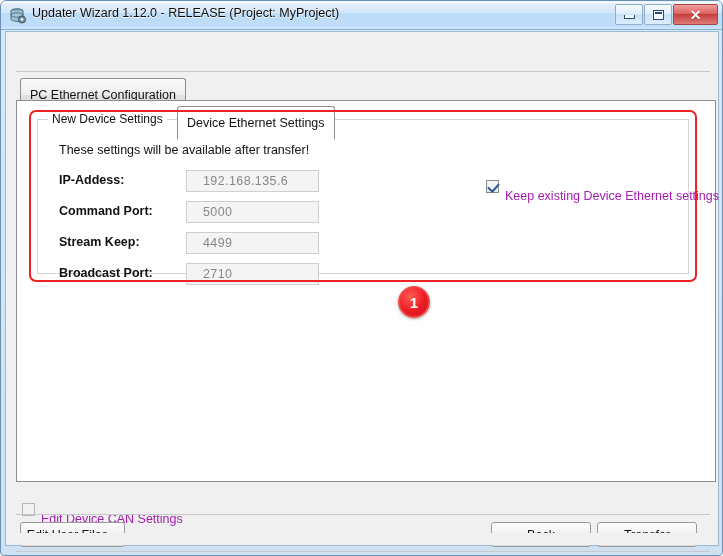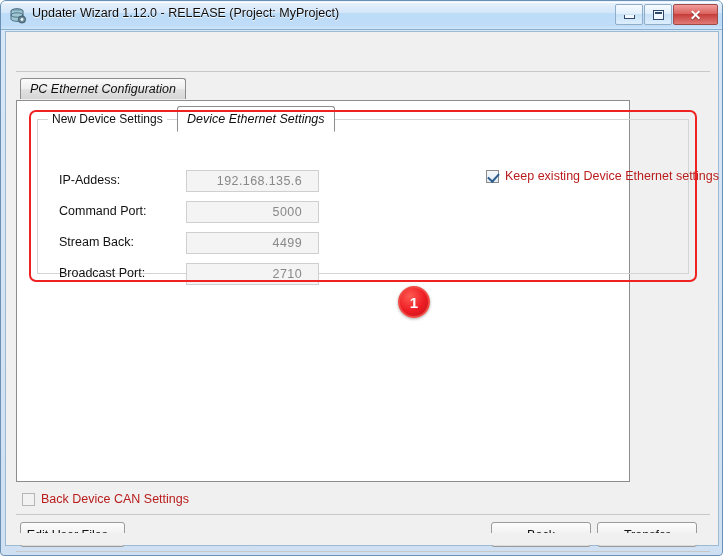--- a/index.html
+++ b/index.html
@@ -129,8 +129,7 @@
     font-size: 12.5px;
     color: #111;
     display: flex; align-items: center; justify-content: center;
-    padding: 4px 9px;
-    font-style: italic;
+    padding: 16px 9px;
   }
   .tab.selected {
     top: 0;

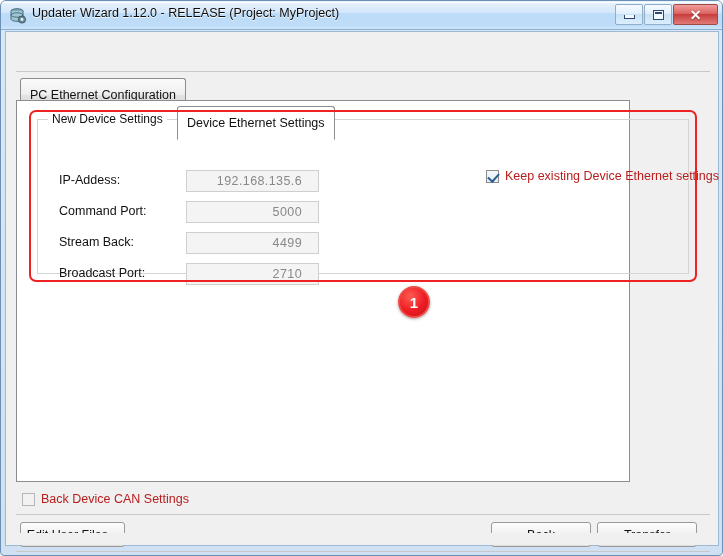--- a/index.html
+++ b/index.html
@@ -146,10 +146,9 @@
   .tabpanel {
     position: absolute;
     left: 10px; top: 68px;
-    width: 614px; height: 382px;
+    width: 700px; height: 382px;
     background: #ffffff;
     border: 1px solid #8d8d8d;
-    text-align: right;
   }
 
   

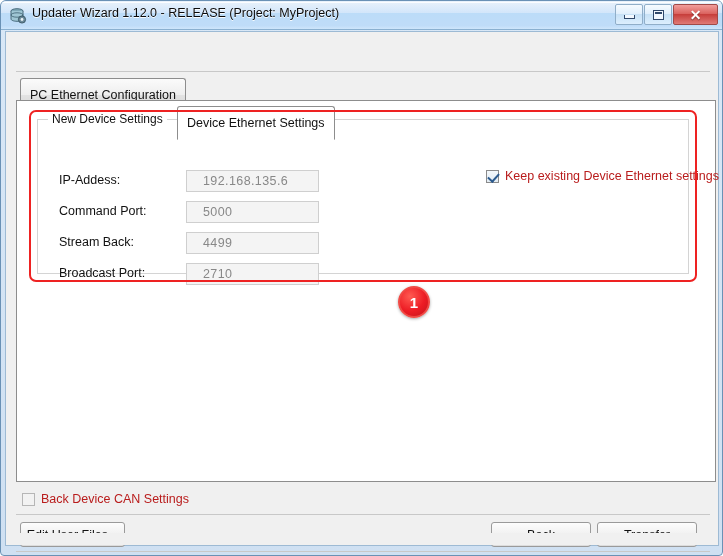--- a/index.html
+++ b/index.html
@@ -345,6 +345,7 @@
       <div class="groupbox">
         <span class="groupbox-title">New Device Settings</span>
 
+        <div class="hint-text">These settings will be available after transfer!</div>
 
         <div class="form-row" style="top:50px">
           <span class="form-label">IP-Addess:</span>

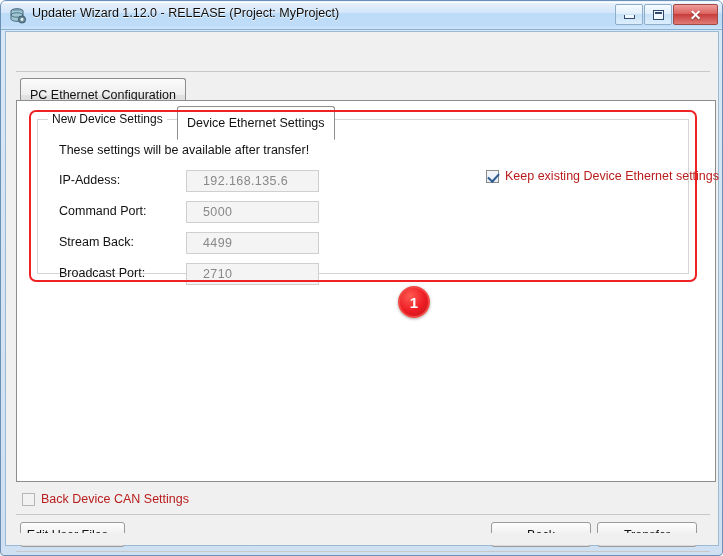--- a/index.html
+++ b/index.html
@@ -193,6 +193,7 @@
     position: absolute; left: 0; top: 3px;
     font-size: 12.5px; color: #111;
     white-space: nowrap;
+    font-weight: bold;
   }
   .form-input {
     position: absolute;

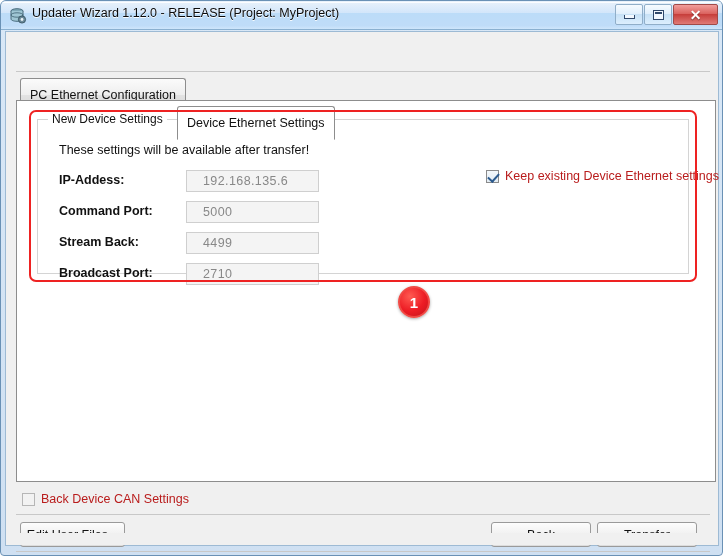--- a/index.html
+++ b/index.html
@@ -237,8 +237,9 @@
   }
   .chk-label {
     font-size: 12.5px;
-    color: #b91c1c;
+    color: #a21caf;
     white-space: nowrap;
+    margin-top: 20px;
   }
 
   

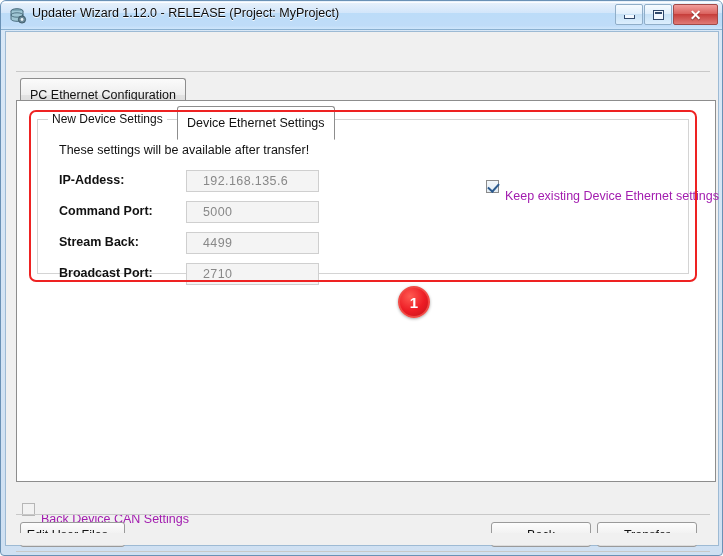--- a/index.html
+++ b/index.html
@@ -360,7 +360,7 @@
         </div>
 
         <div class="form-row" style="top:112px">
-          <span class="form-label">Stream Back:</span>
+          <span class="form-label">Stream Keep:</span>
           <div class="form-input">4499</div>
         </div>
 

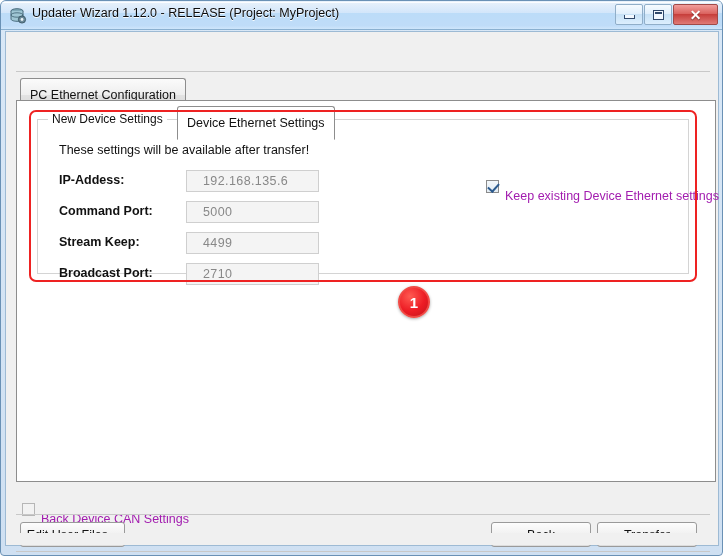--- a/index.html
+++ b/index.html
@@ -381,7 +381,7 @@
 
     <div class="chk-row can-row">
       <span class="chk-box disabled"></span>
-      <span class="chk-label">Back Device CAN Settings</span>
+      <span class="chk-label">Edit Device CAN Settings</span>
     </div>
 
     <div class="bottom-rule"></div>

